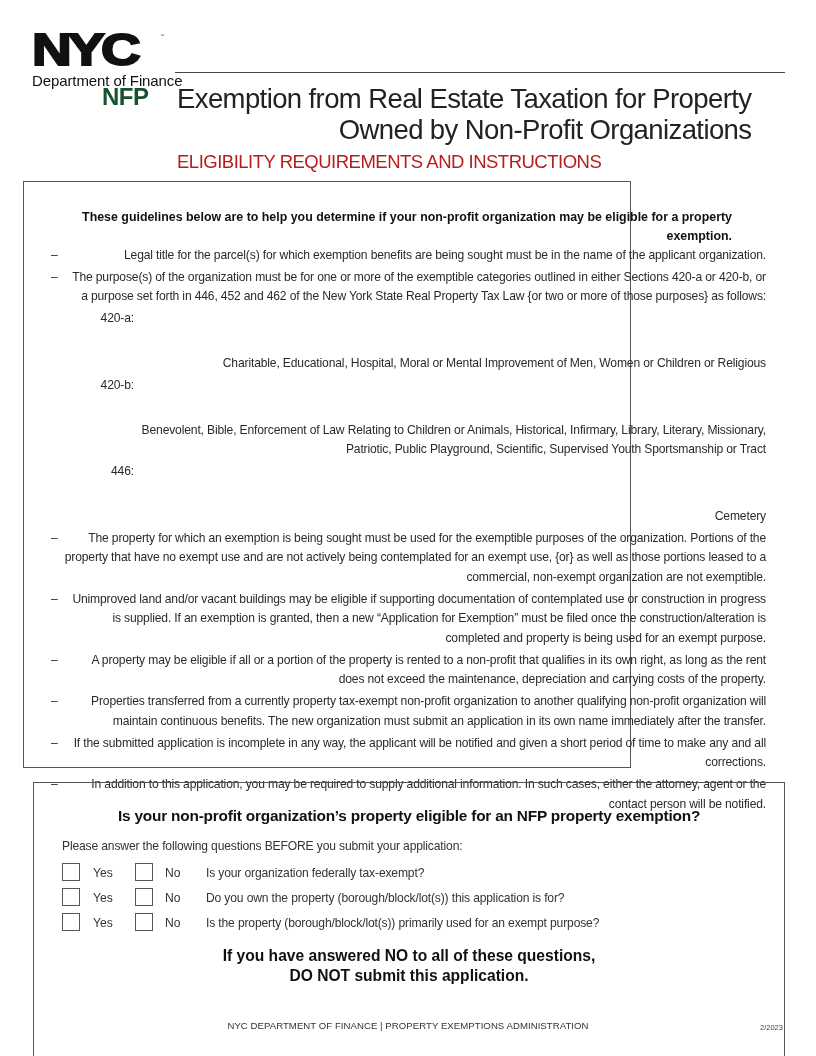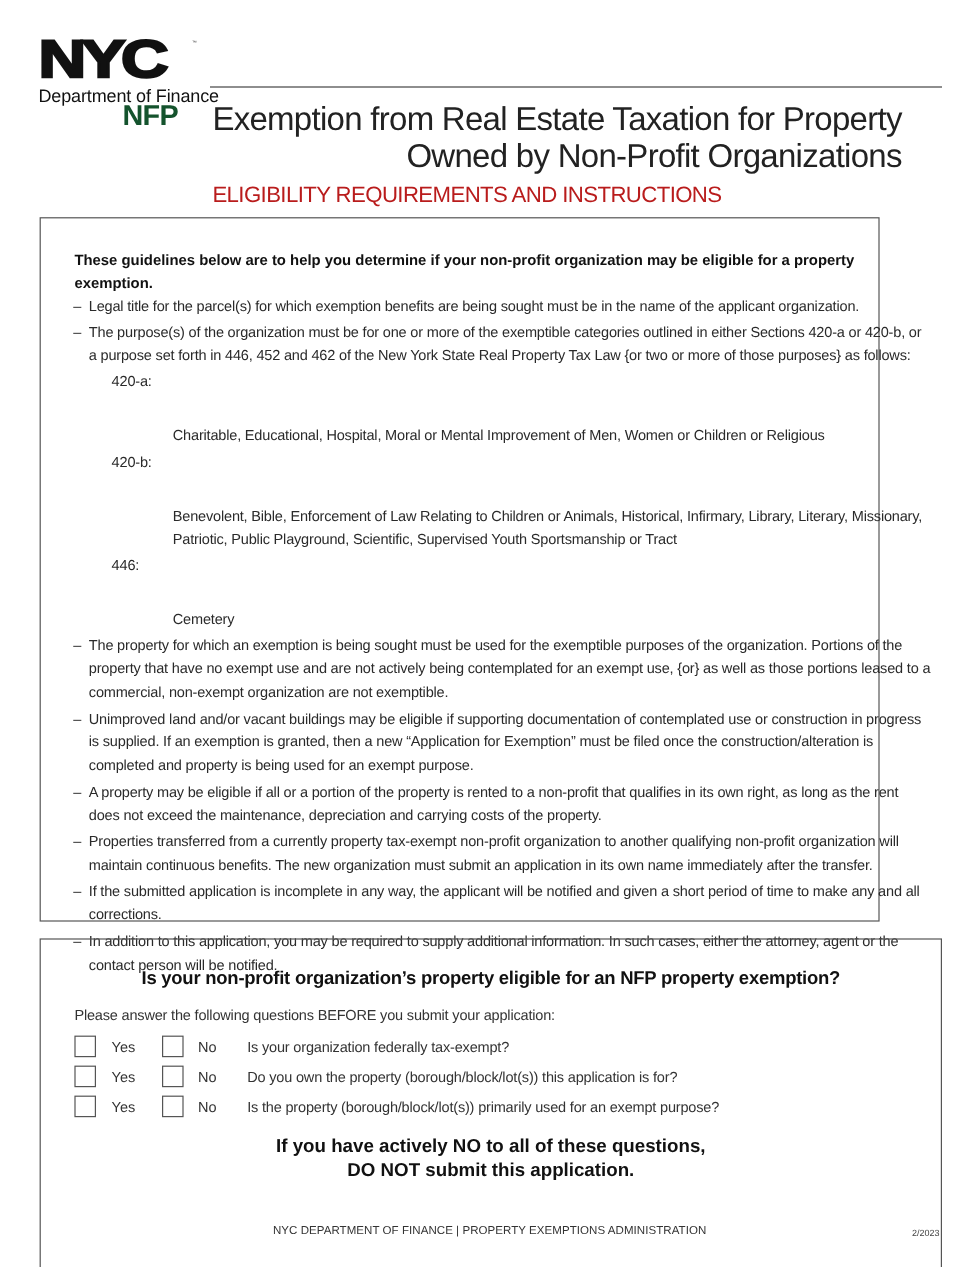--- a/index.html
+++ b/index.html
@@ -24,7 +24,7 @@
 
     
     .box { position: absolute; border: 1.3px solid #555; }
-    .box1 { left: 33px; top: 181px; width: 700px; height: 587px; }
+    .box1 { left: 23px; top: 181px; width: 608px; height: 587px; text-align: right; }
     .intro { position: absolute; left: 28px; top: 26px; width: 680px; font-size: 12.4px; line-height: 19px; font-weight: bold; color: #111; }
     .bullets { position: absolute; left: 27px; top: 64px; width: 715px; list-style: none; font-size: 12.1px; color: #2a2a2a; letter-spacing: -0.15px; }
     .bullets > li { position: relative; padding-left: 13px; line-height: 19.6px; margin-bottom: 2.2px; }

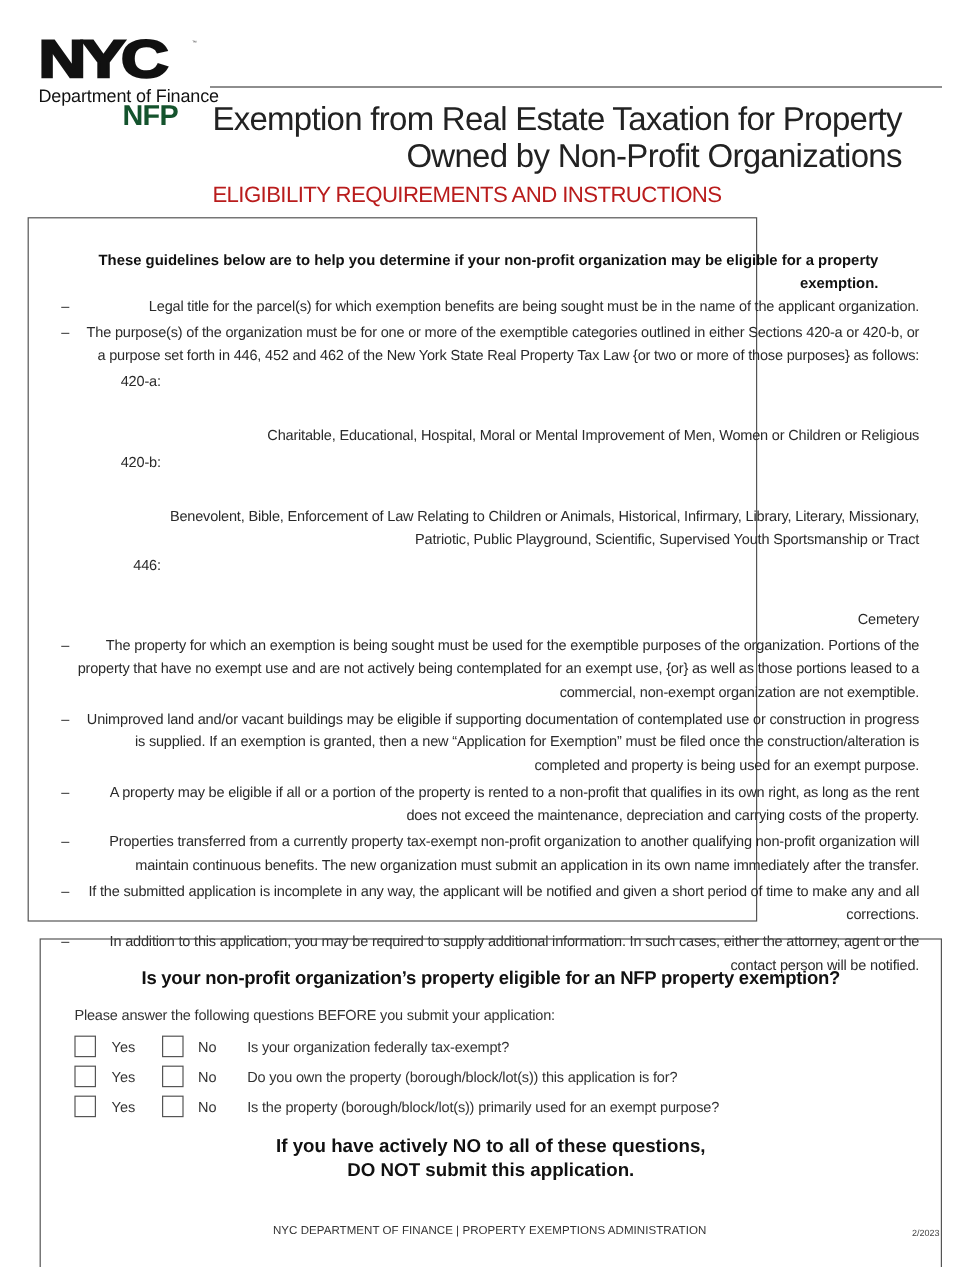--- a/index.html
+++ b/index.html
@@ -148,7 +148,7 @@
     </div>
   </div>
   <div class="warn">
-    <span>If you have actively NO to all of these questions,</span><br>
+    <span>If you have answered NO to all of these questions,</span><br>
     <span>DO NOT submit this application.</span>
   </div>
 </section>

